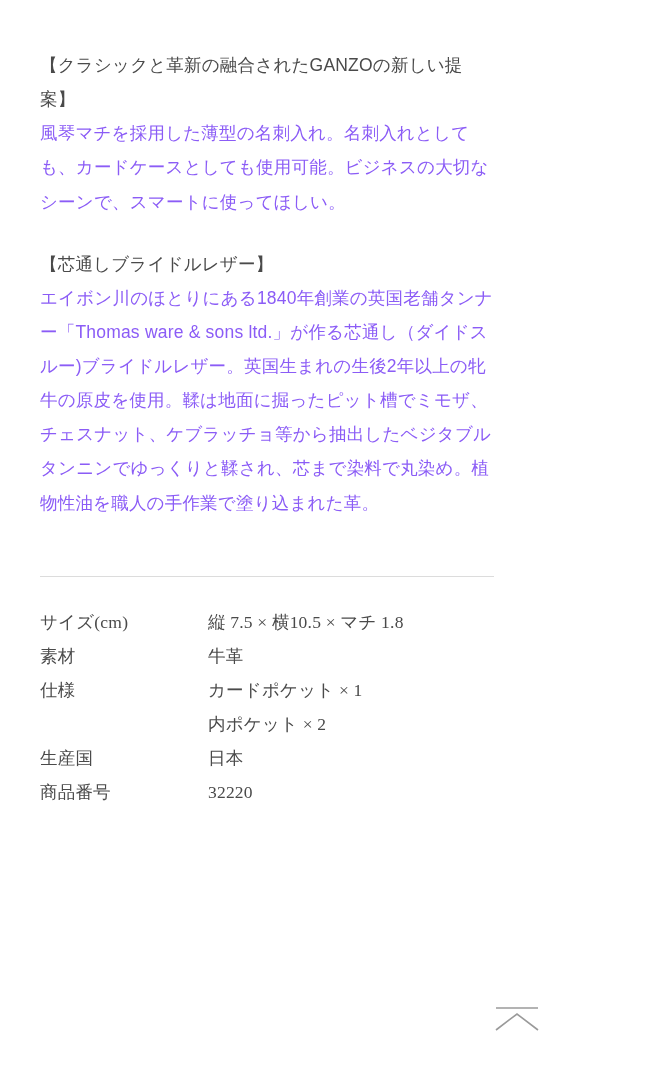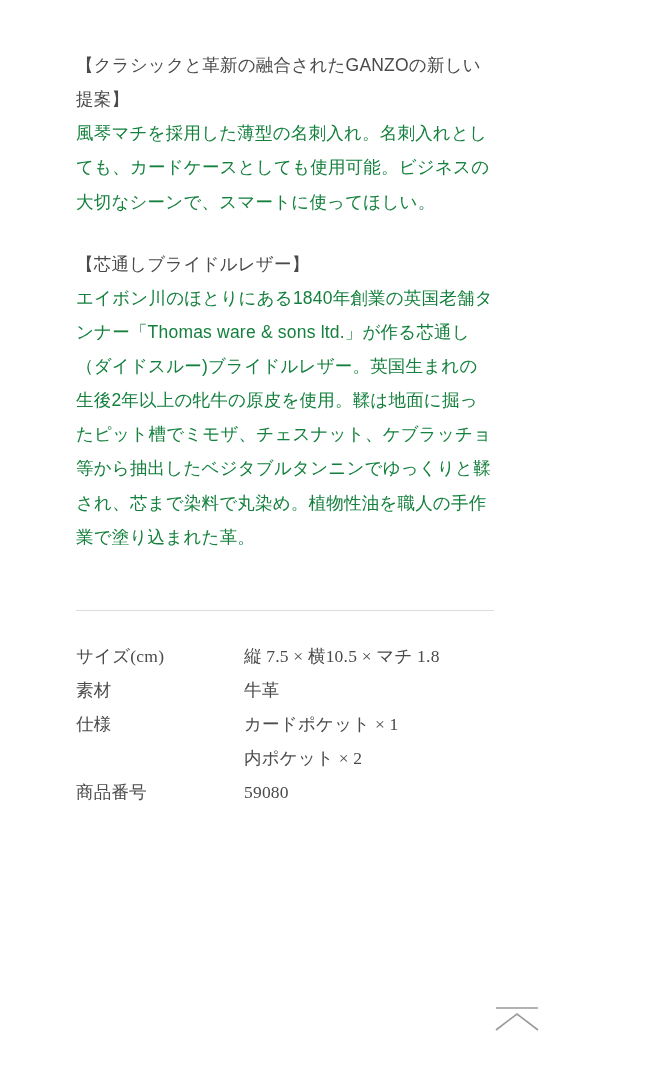--- a/index.html
+++ b/index.html
@@ -19,7 +19,7 @@
     width: 566px;
     min-height: 1080px;
     box-sizing: border-box;
-    padding: 48px 72px 0 76px;
+    padding: 48px 72px 0 40px;
   }
   .desc-block {
     margin: 0 0 28px 0;

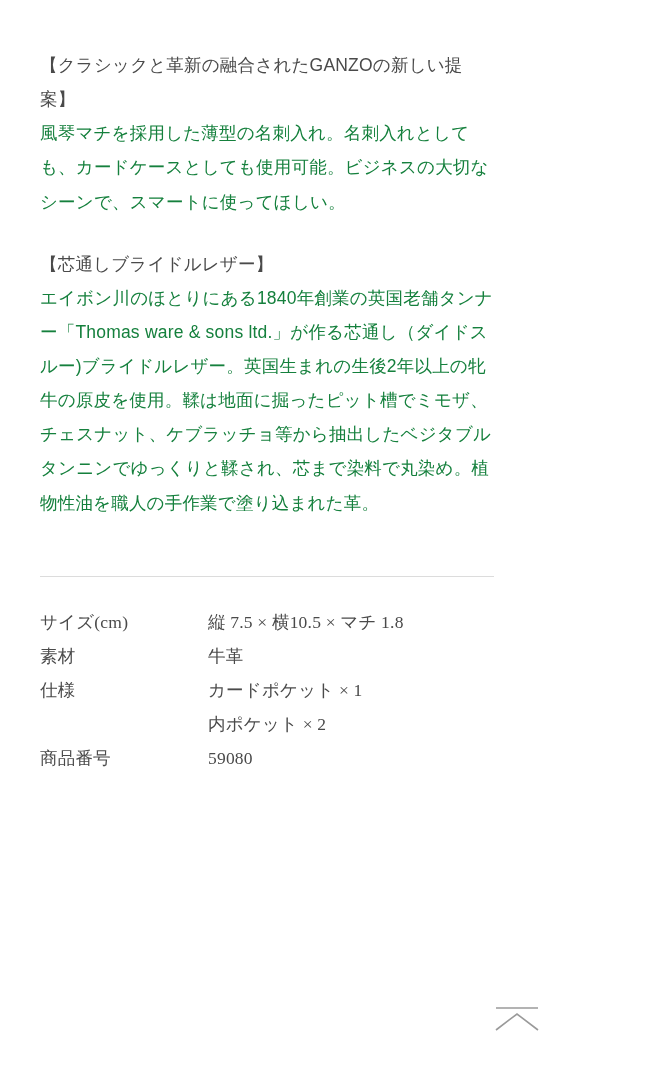--- a/index.html
+++ b/index.html
@@ -37,7 +37,7 @@
   .desc-body {
     font-size: 17.5px;
     line-height: 1.95;
-    color: #15803d;
+    color: #8b5cf6;
     margin: 0;
     letter-spacing: 0.2px;
     text-align: left;

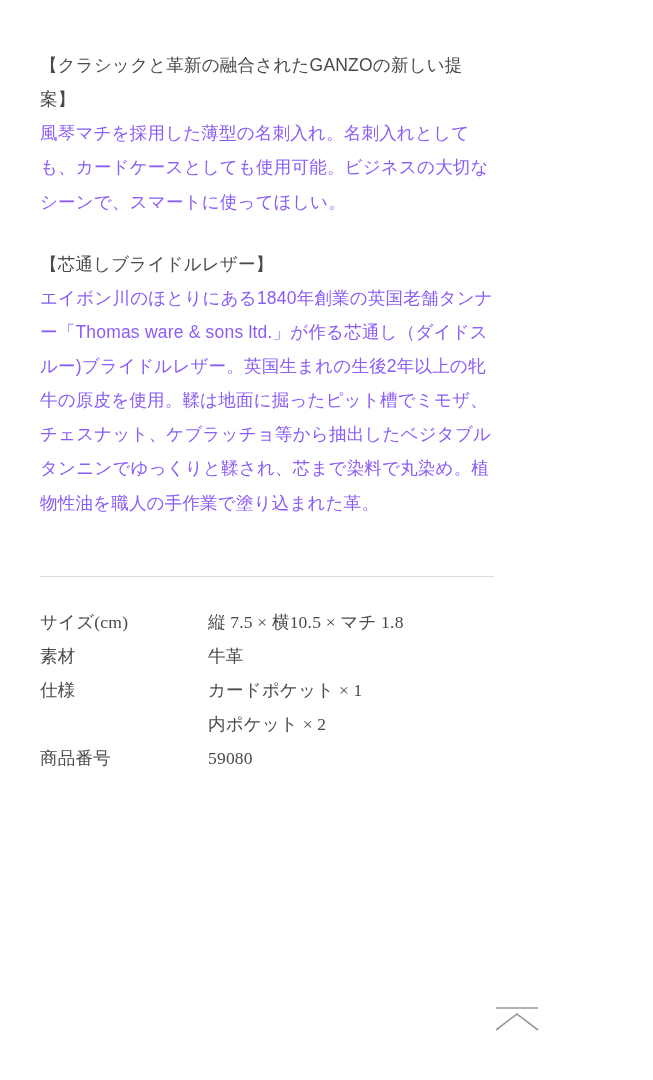--- a/index.html
+++ b/index.html
@@ -120,6 +120,10 @@
         </td>
       </tr>
       <tr>
+        <td class="spec-label">生産国</td>
+        <td class="spec-value">日本</td>
+      </tr>
+      <tr>
         <td class="spec-label">商品番号</td>
         <td class="spec-value">59080</td>
       </tr>

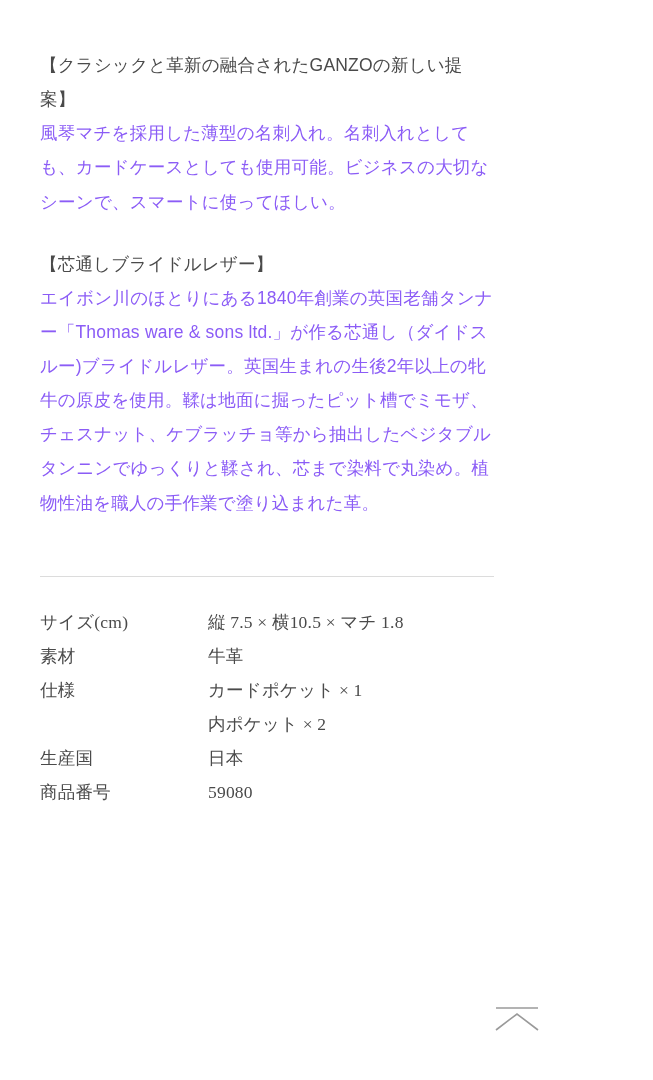--- a/index.html
+++ b/index.html
@@ -125,7 +125,7 @@
       </tr>
       <tr>
         <td class="spec-label">商品番号</td>
-        <td class="spec-value">59080</td>
+        <td class="spec-value">32220</td>
       </tr>
     </tbody>
   </table>

